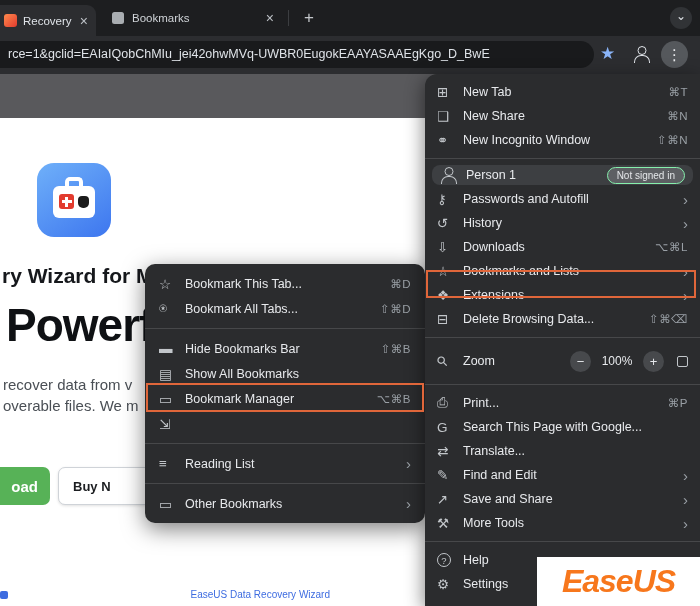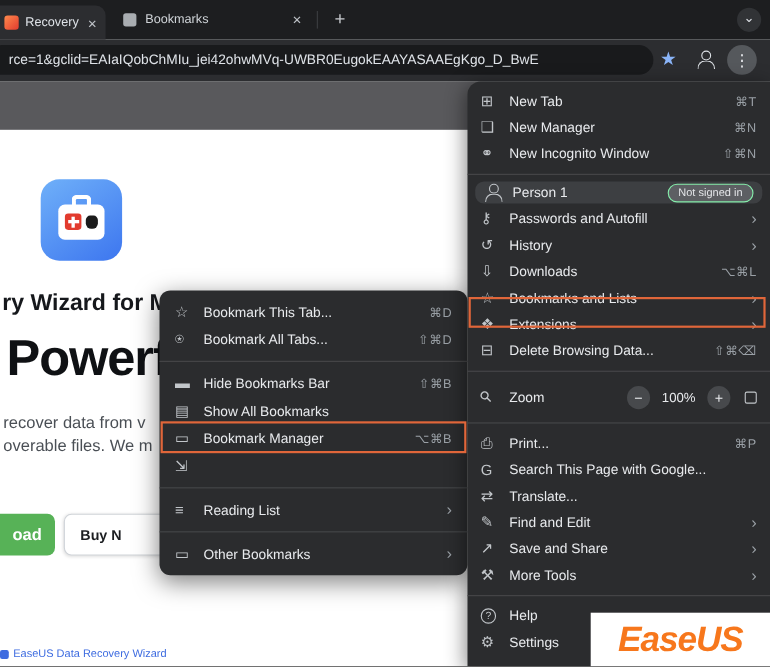--- a/index.html
+++ b/index.html
@@ -179,7 +179,7 @@
     </div>
     <div class="mrow" data-name="menu-item-new-window">
       <span class="ic" data-name="new-window-icon">❑</span>
-      <span class="lbl" data-name="menu-item-label">New Manager</span>
+      <span class="lbl" data-name="menu-item-label">New Share</span>
       <span class="trail sc" data-name="menu-shortcut">⌘N</span>
     </div>
     <div class="mrow" data-name="menu-item-new-incognito-window">

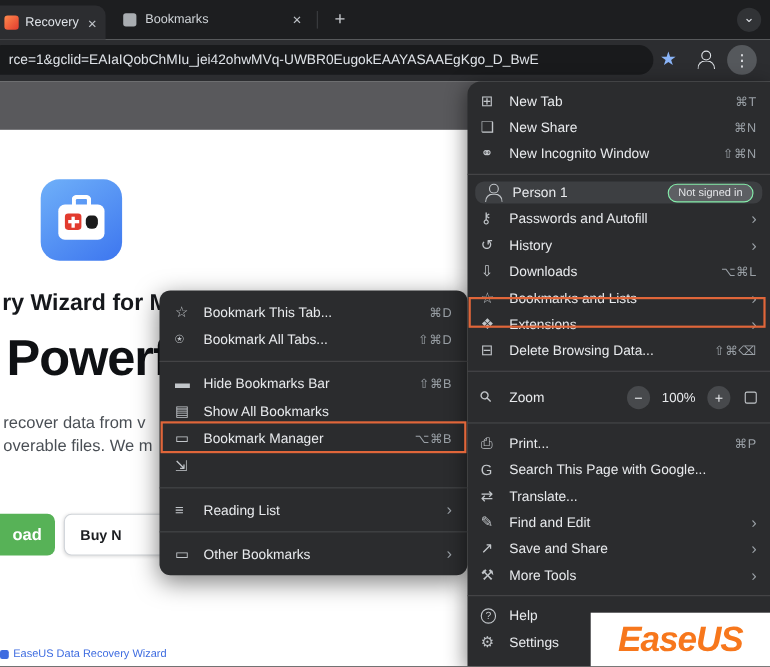--- a/index.html
+++ b/index.html
@@ -48,7 +48,7 @@
   .page-body2{top:397px}
   .btn-download{position:absolute;left:-34px;top:467px;width:84px;height:38px;border-radius:7px;background:#57b257;color:#fff;font-weight:700;font-size:15px;display:flex;align-items:center;justify-content:flex-end;padding-right:12px;z-index:1}
   .btn-buy{position:absolute;left:58px;top:467px;width:106px;height:38px;border-radius:7px;background:#fff;border:1.5px solid #cfd3d8;box-shadow:0 1px 3px rgba(0,0,0,.12);font-weight:700;font-size:13px;color:#1c1e21;display:flex;align-items:center;padding-left:14px;z-index:1}
-  .page-footer{position:absolute;left:0;top:589px;width:330px;display:flex;align-items:center;justify-content:flex-start;gap:4px;font-size:10px;color:#3e6ce0;z-index:1}
+  .page-footer{position:absolute;left:0;top:589px;width:330px;display:flex;align-items:center;justify-content:space-between;gap:4px;font-size:10px;color:#3e6ce0;z-index:1}
   .footer-ico{width:8px;height:8px;background:#3e6ce0;border-radius:2px;flex:none}
 
   

